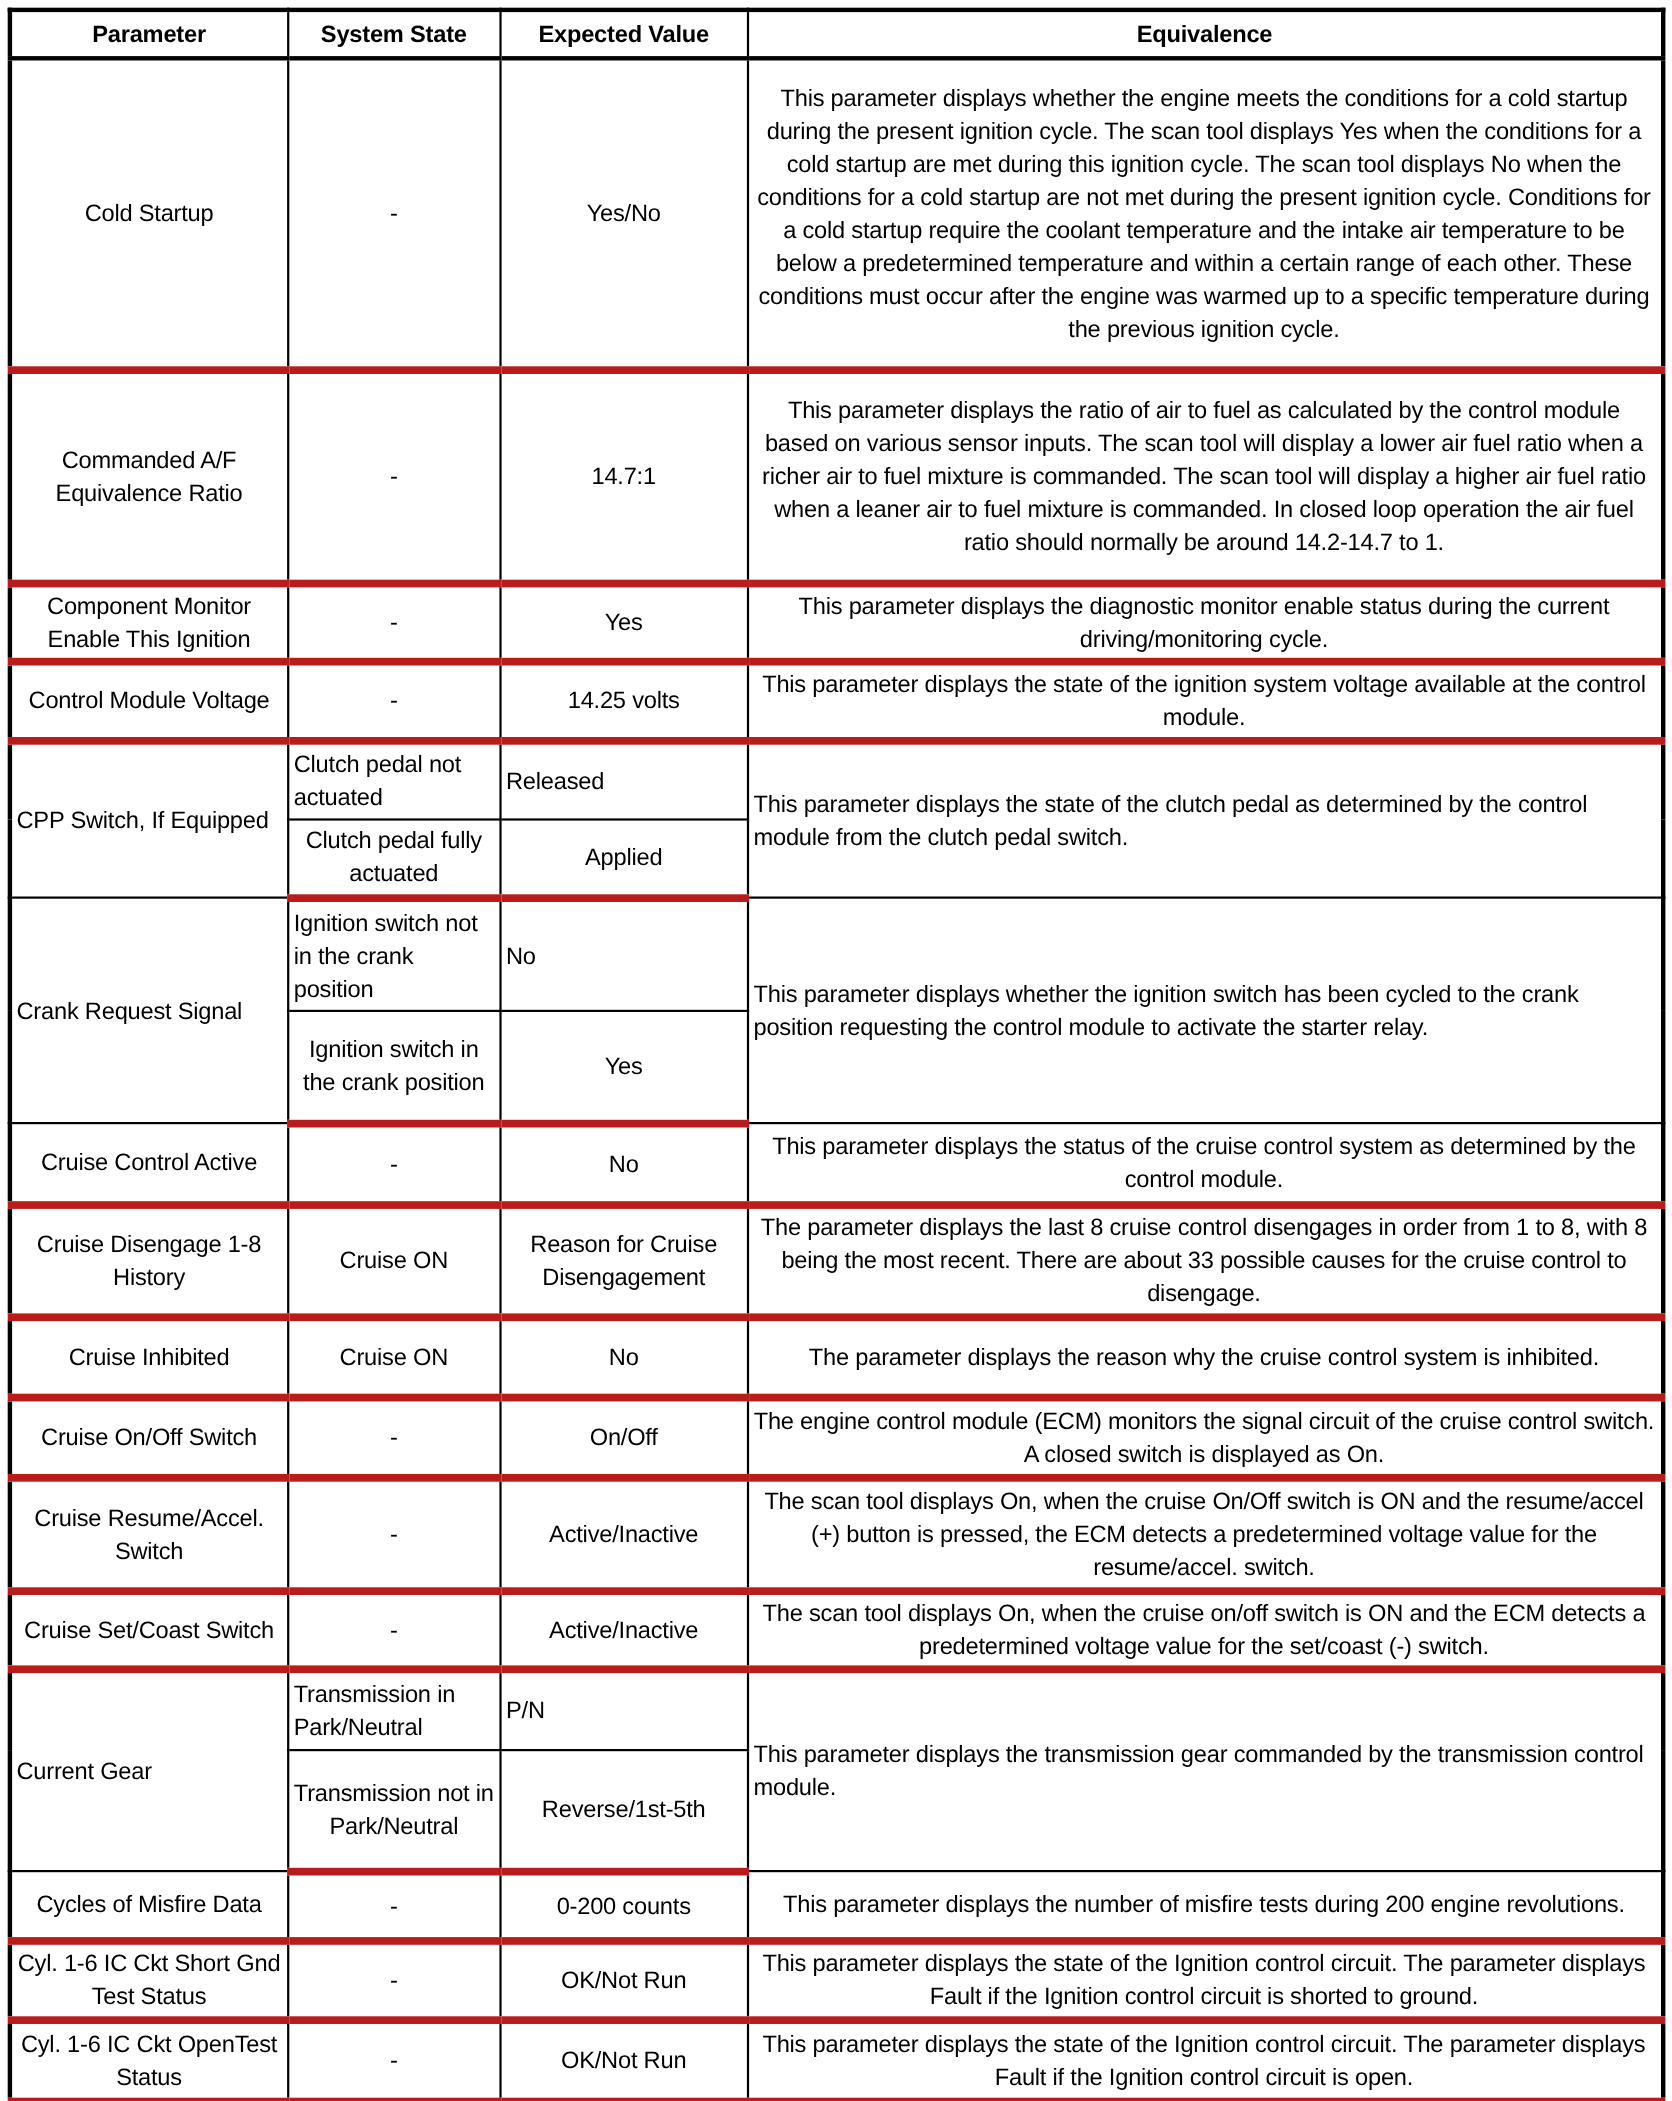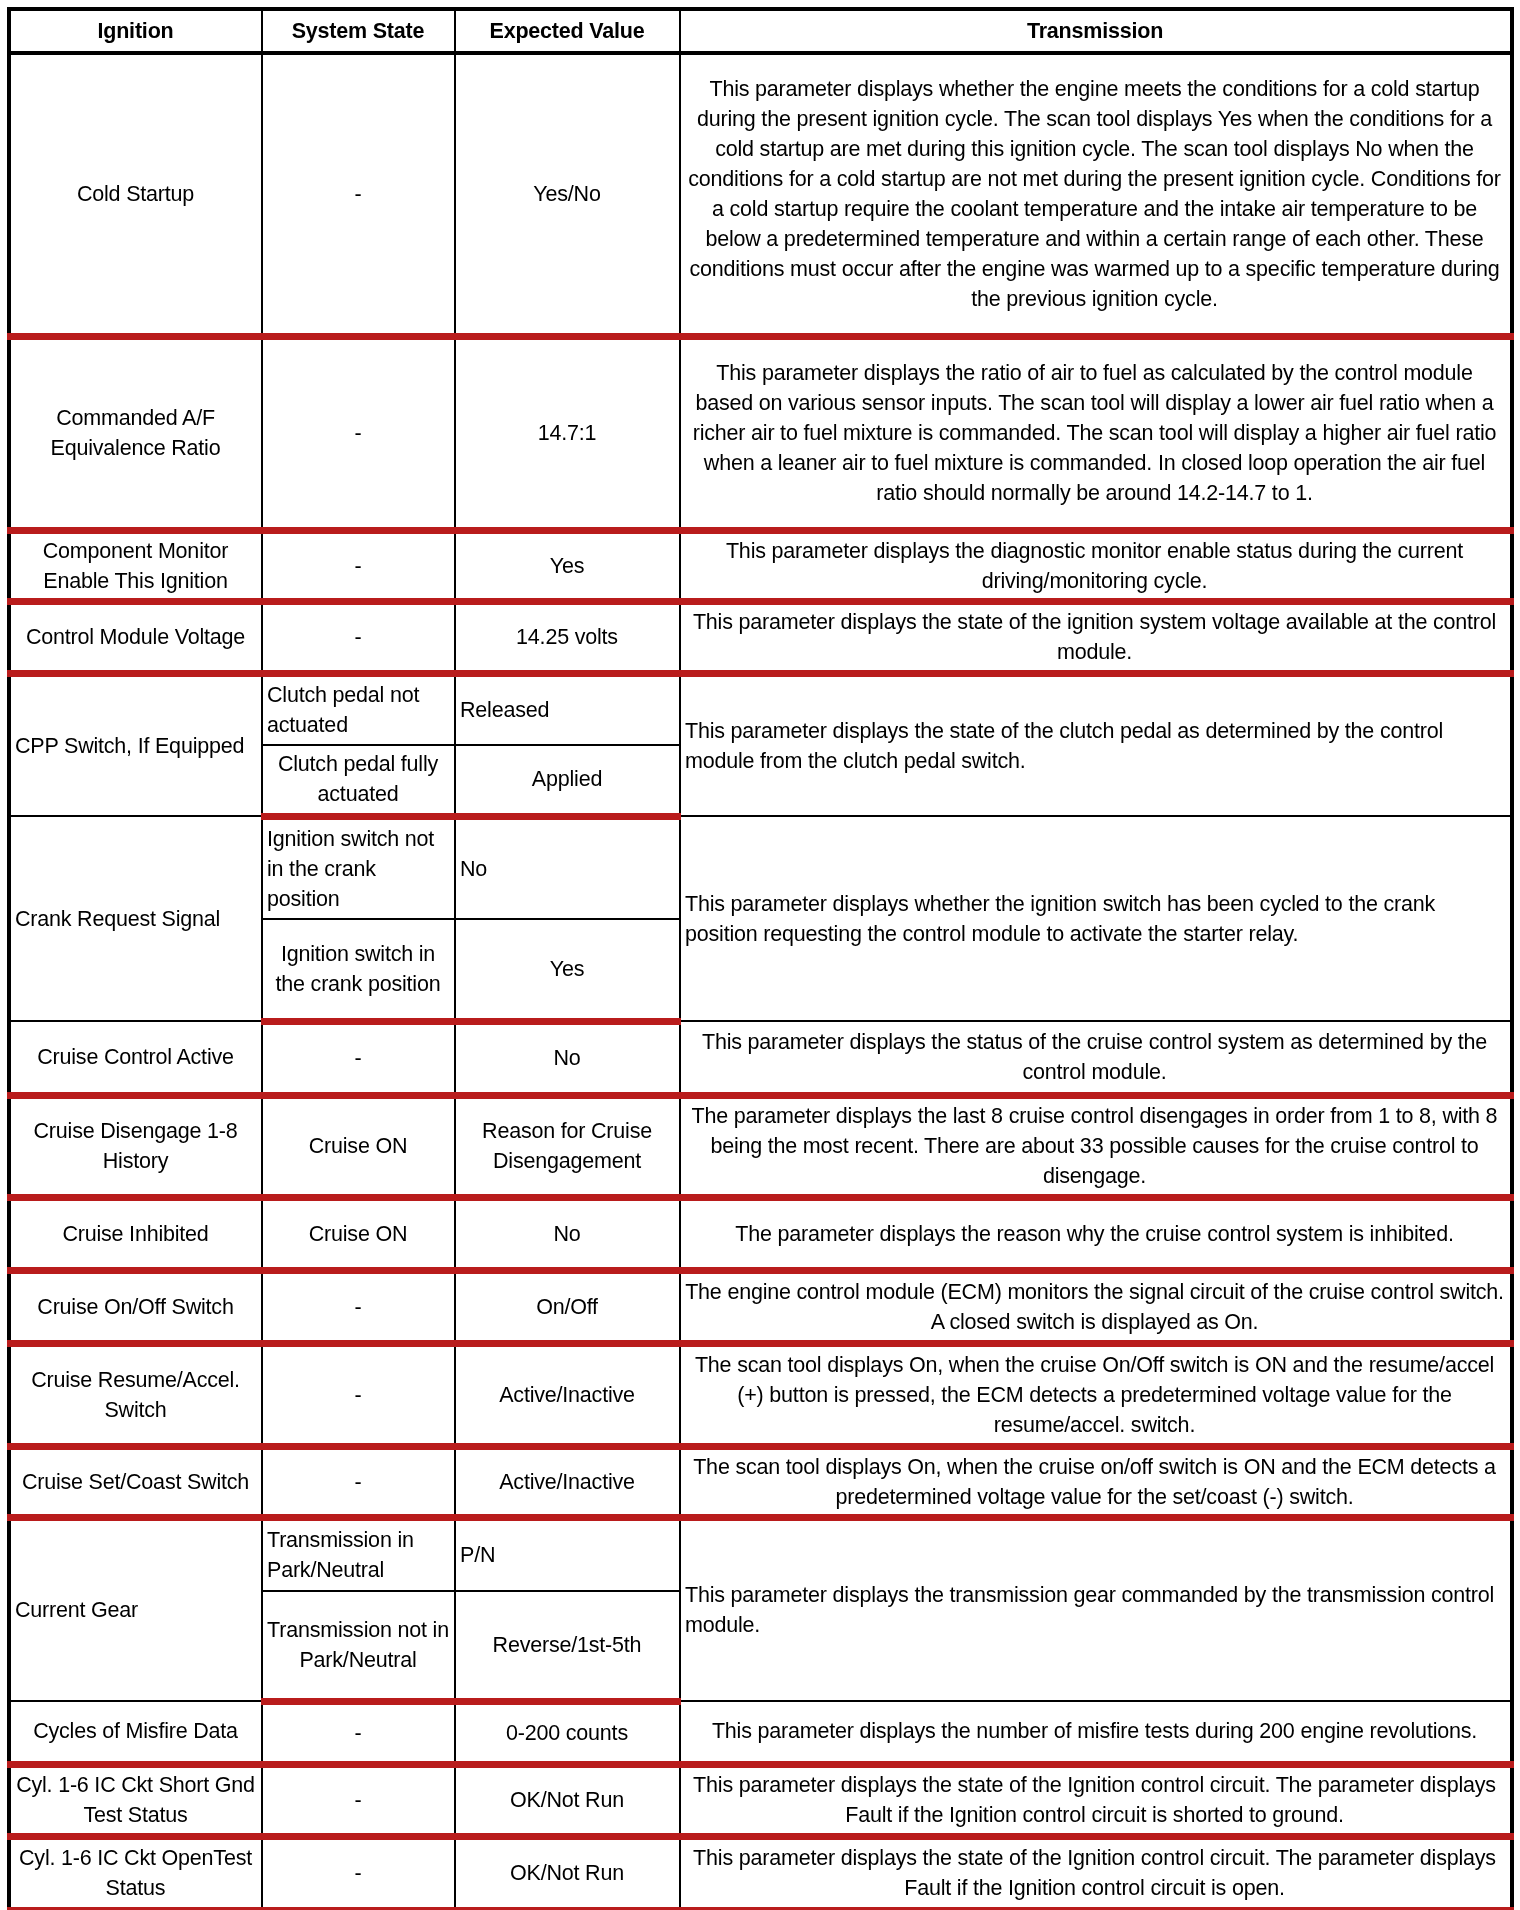--- a/index.html
+++ b/index.html
@@ -36,7 +36,7 @@
     </colgroup>
   <thead>
     <tr>
-      <th>Ignition</th>
+      <th>Parameter</th>
       <th>System State</th>
       <th>Expected Value</th>
       <th>Transmission</th>

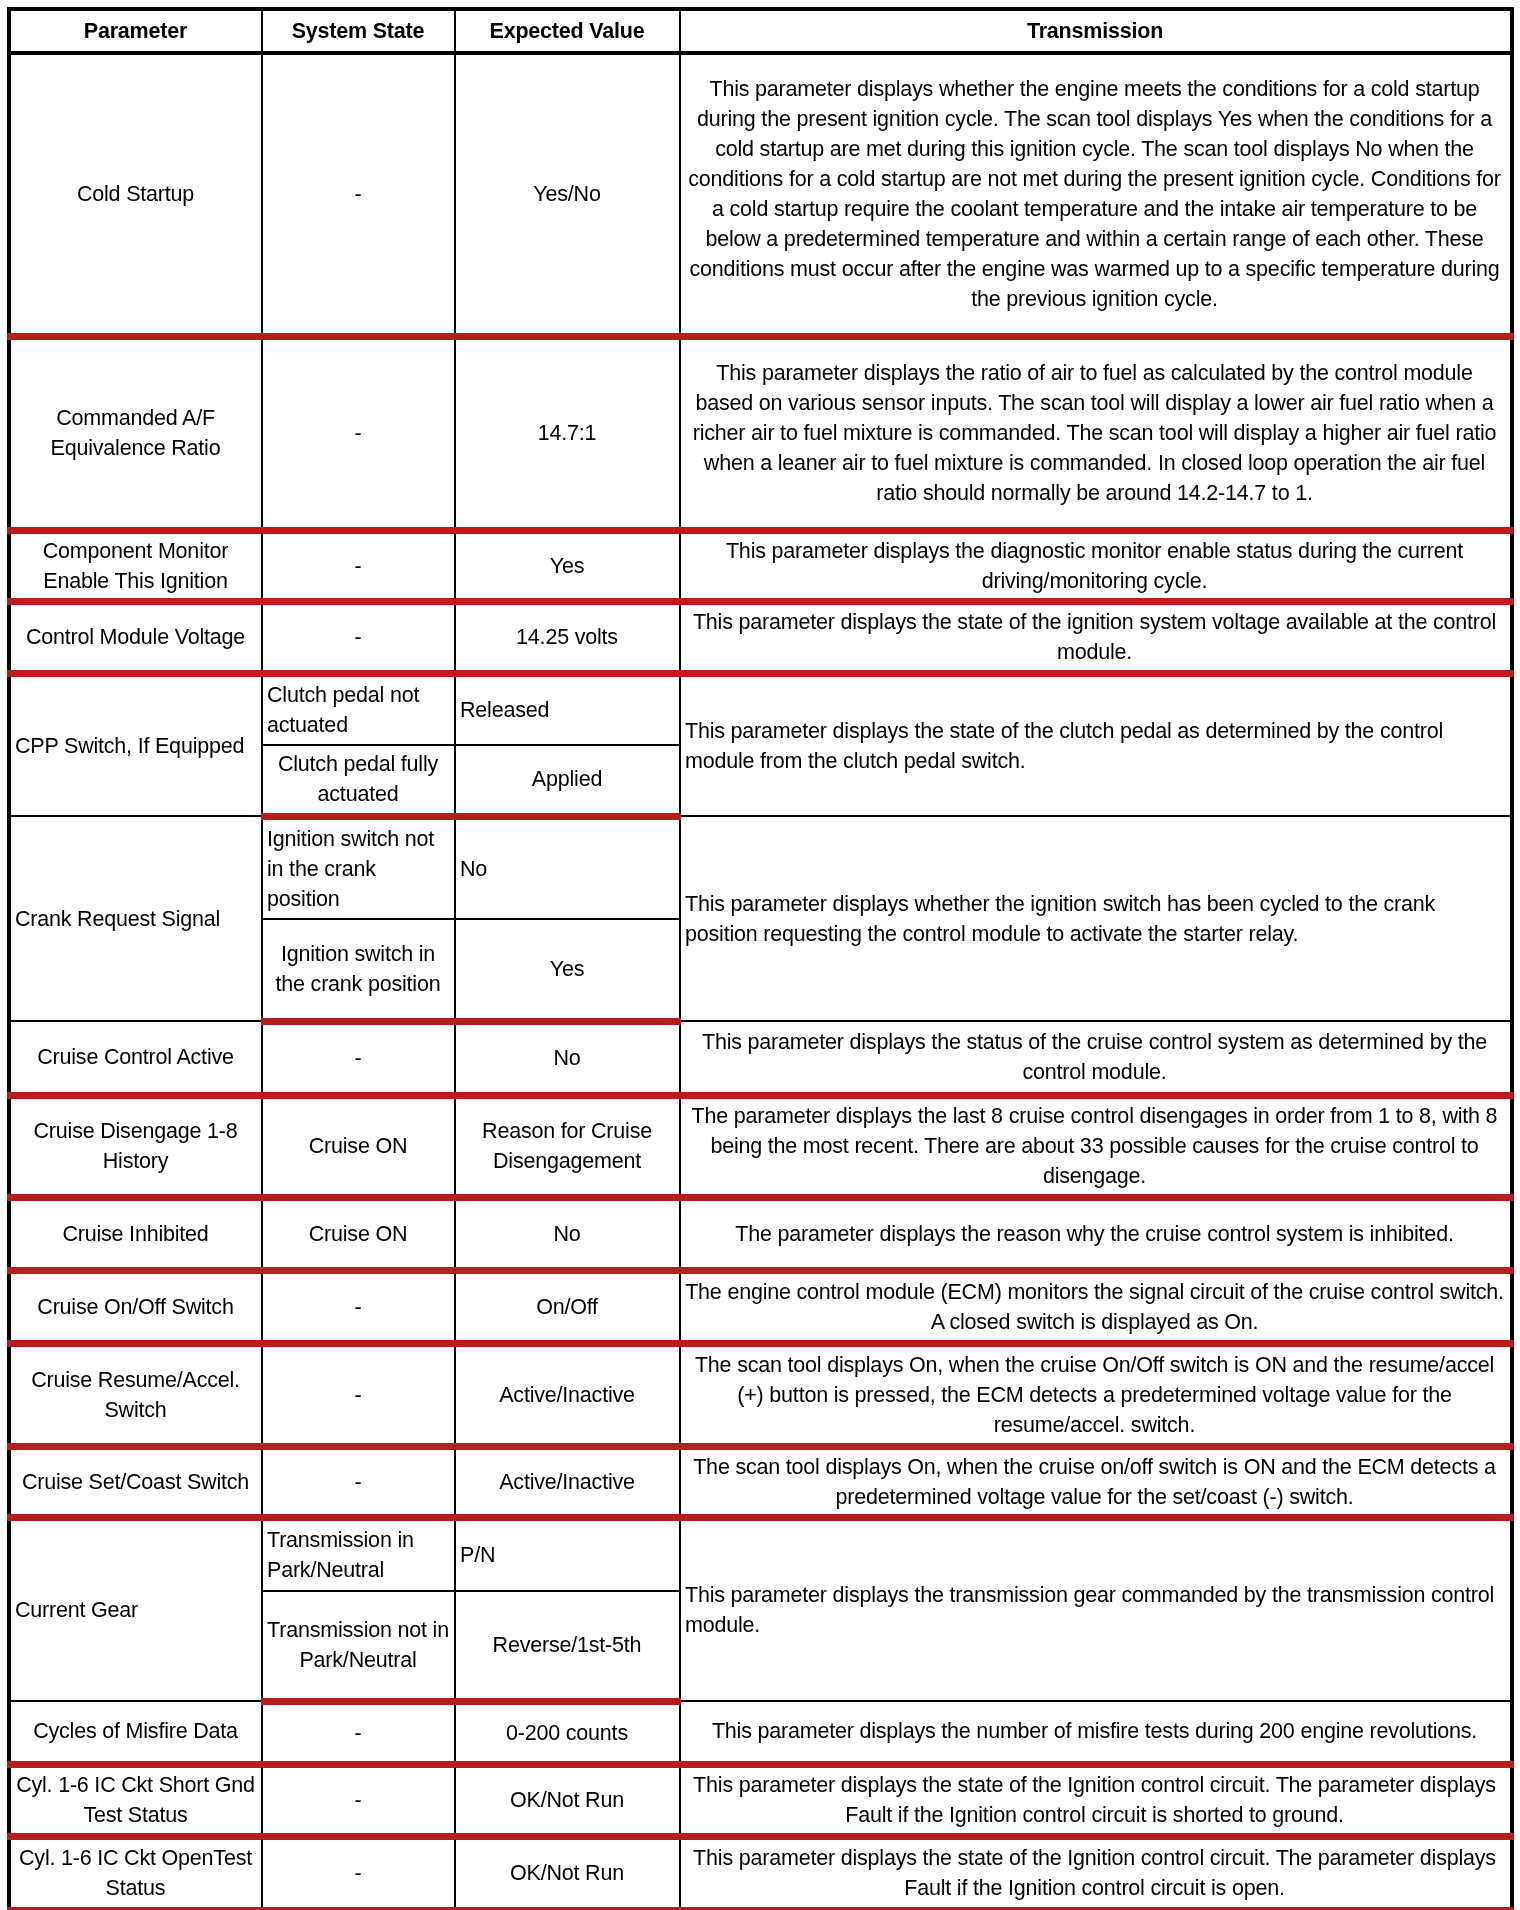--- a/index.html
+++ b/index.html
@@ -39,7 +39,7 @@
       <th>Parameter</th>
       <th>System State</th>
       <th>Expected Value</th>
-      <th>Transmission</th>
+      <th>Equivalence</th>
     </tr>
   </thead>
   <tbody id="tbody">

